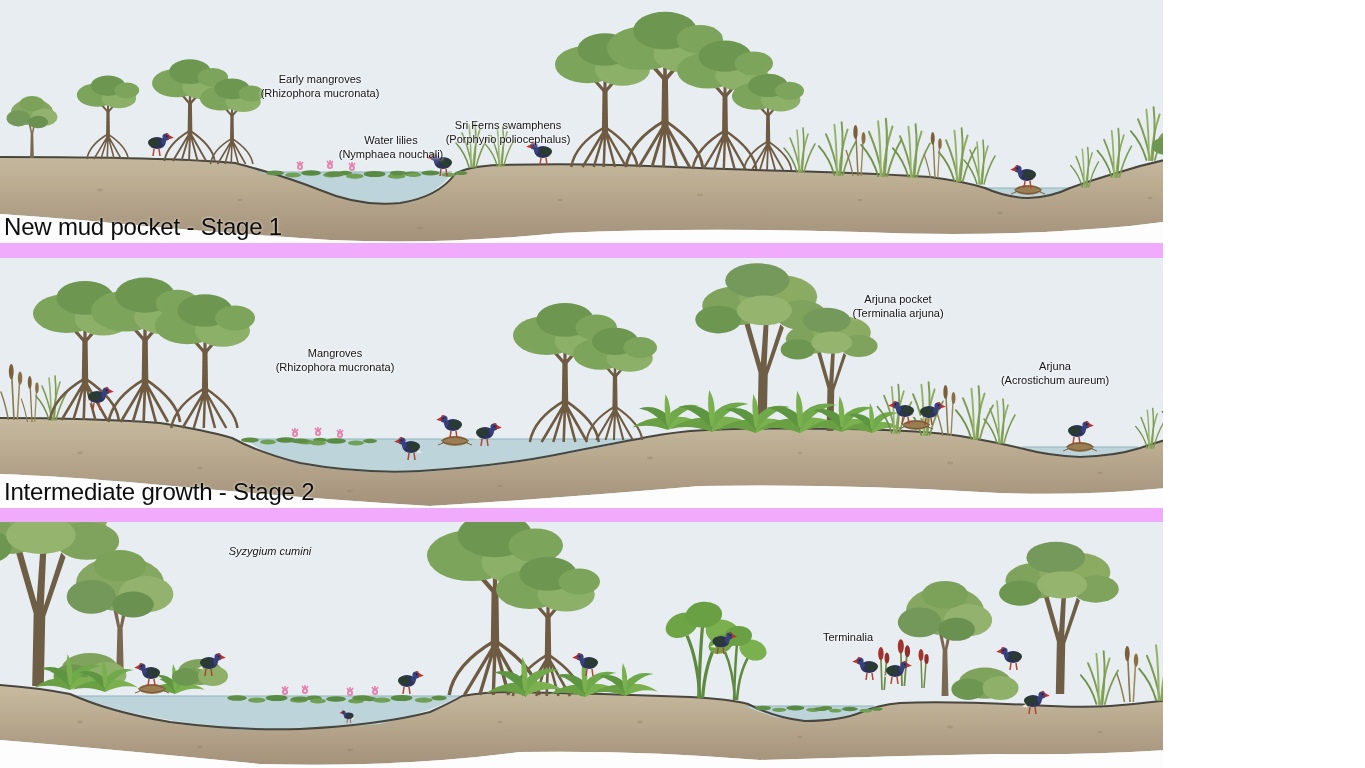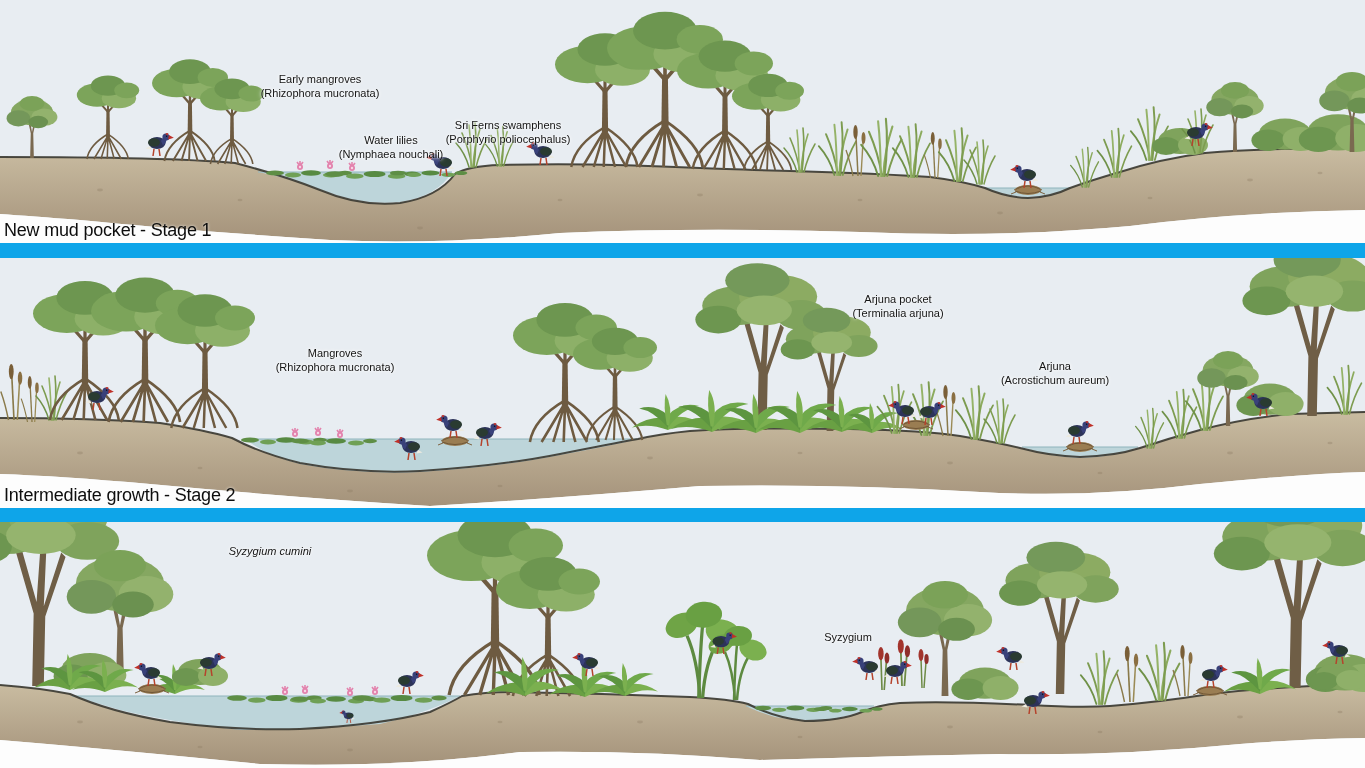--- a/index.html
+++ b/index.html
@@ -6,7 +6,7 @@
   *{margin:0;padding:0;box-sizing:border-box}
   html,body{background:#ffffff}
   body{font-family:"Liberation Sans",sans-serif}
-  #figure-wrap{position:relative;width:1365px;height:768px;background:#0ea5e9;overflow:hidden}
+  #figure-wrap{position:relative;width:1163px;height:768px;background:#f0abfc;overflow:hidden}
   .panel{position:absolute;left:0;width:1365px;overflow:hidden;background:#ffffff}
   #panel1{top:0;height:243px}
   #panel2{top:258px;height:250px}

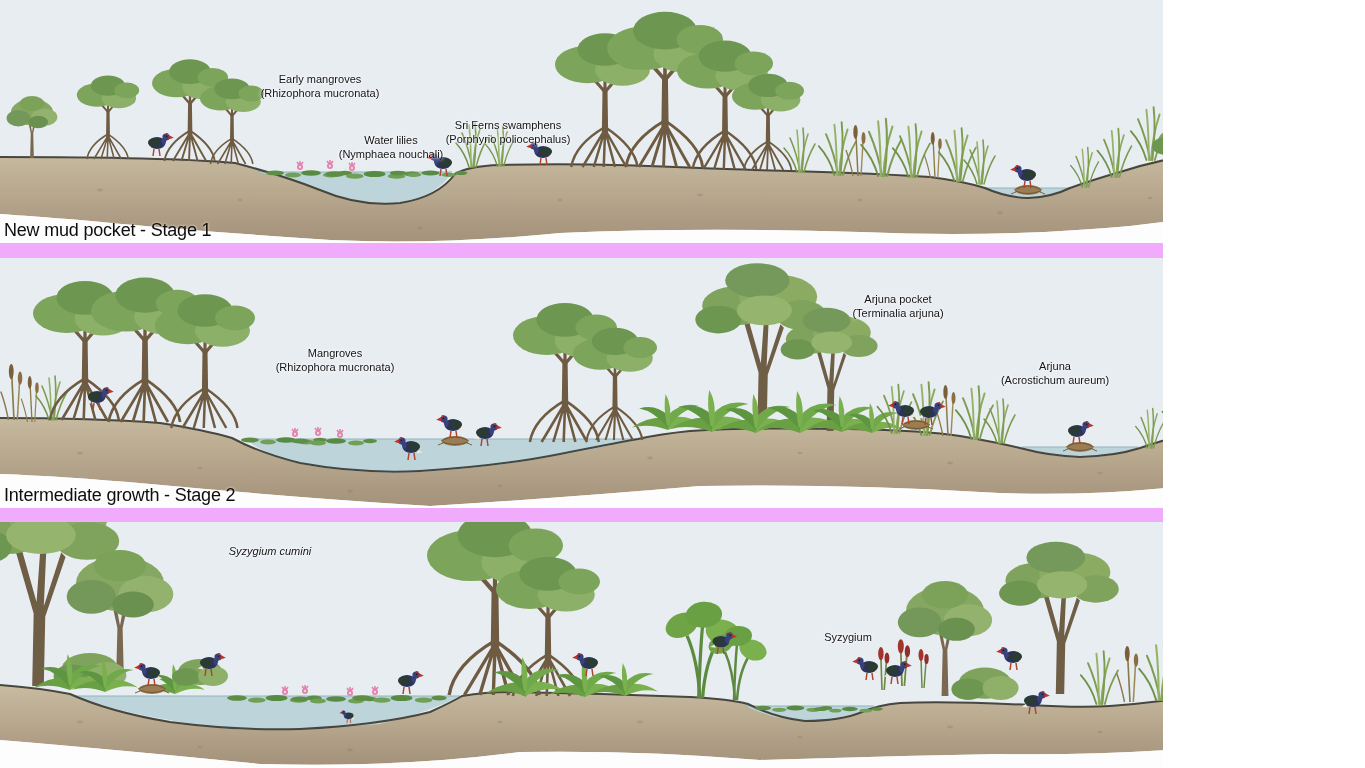--- a/index.html
+++ b/index.html
@@ -18,7 +18,7 @@
   .annot .l2{display:block;}
   .annot.italic-name .l1{font-style:italic}
   .annot span:empty{display:none}
-  .stage{position:absolute;left:4px;bottom:2px;font-size:18px;letter-spacing:-0.2px;color:#0d0d0d;
+  .stage{position:absolute;left:4px;bottom:2px;font-size:24px;letter-spacing:-0.2px;color:#0d0d0d;
          text-shadow:0 0 3px rgba(255,255,255,.85)}
 </style>
 </head>

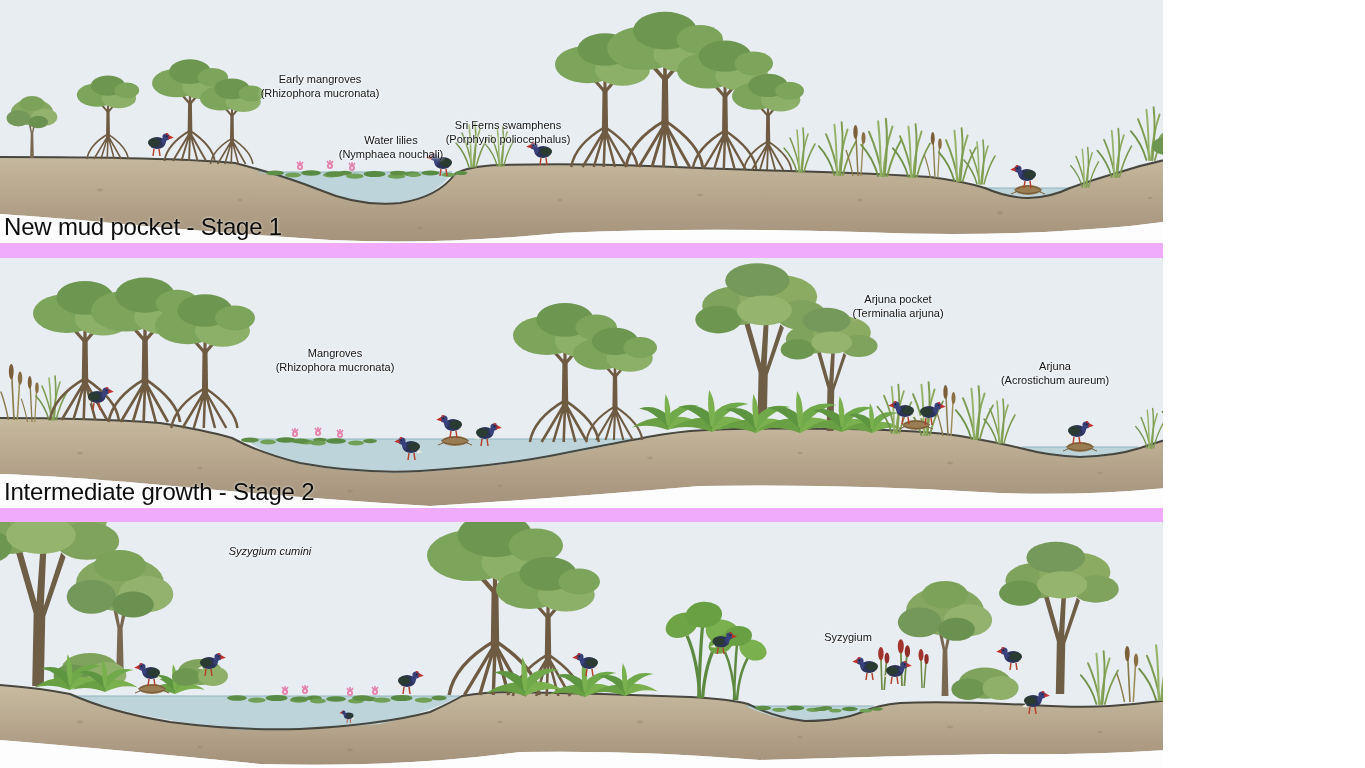--- a/index.html
+++ b/index.html
@@ -398,7 +398,7 @@
 
     </div>
     <div class="annot" style="left:848px;top:108px">
-      <span class="l1">Syzygium</span>
+      <span class="l1">Terminalia</span>
 
     </div>
   </div>

